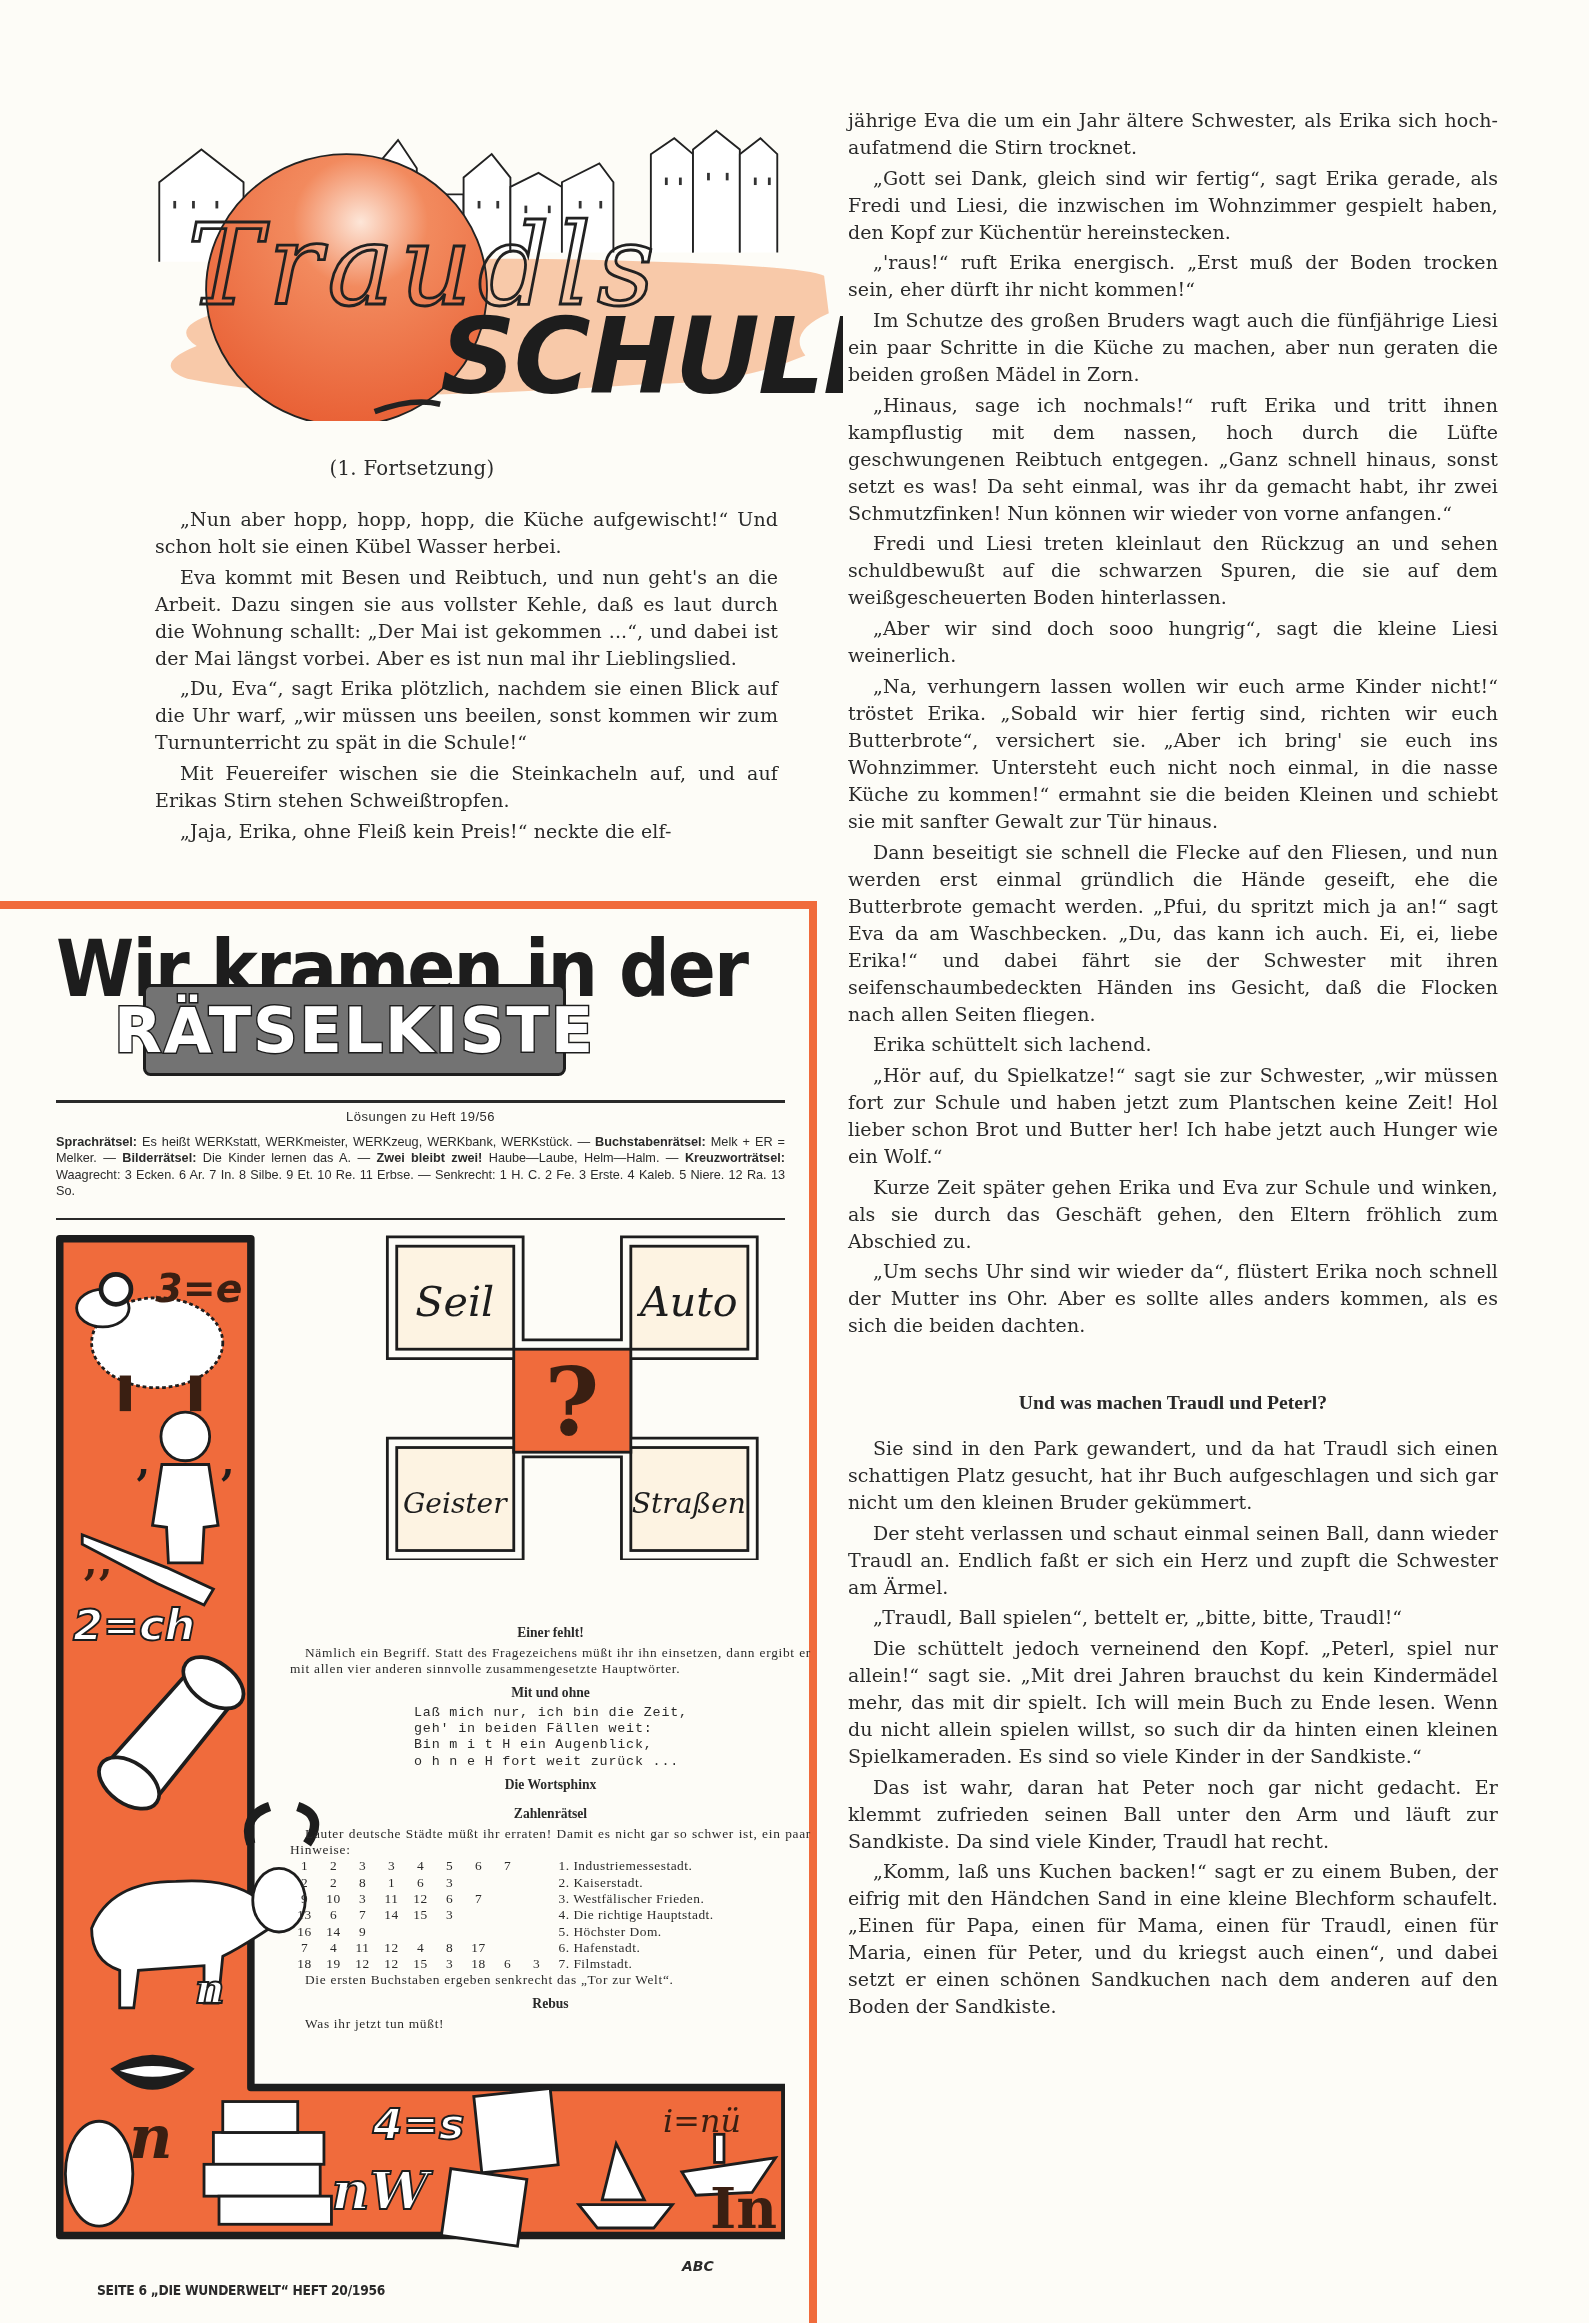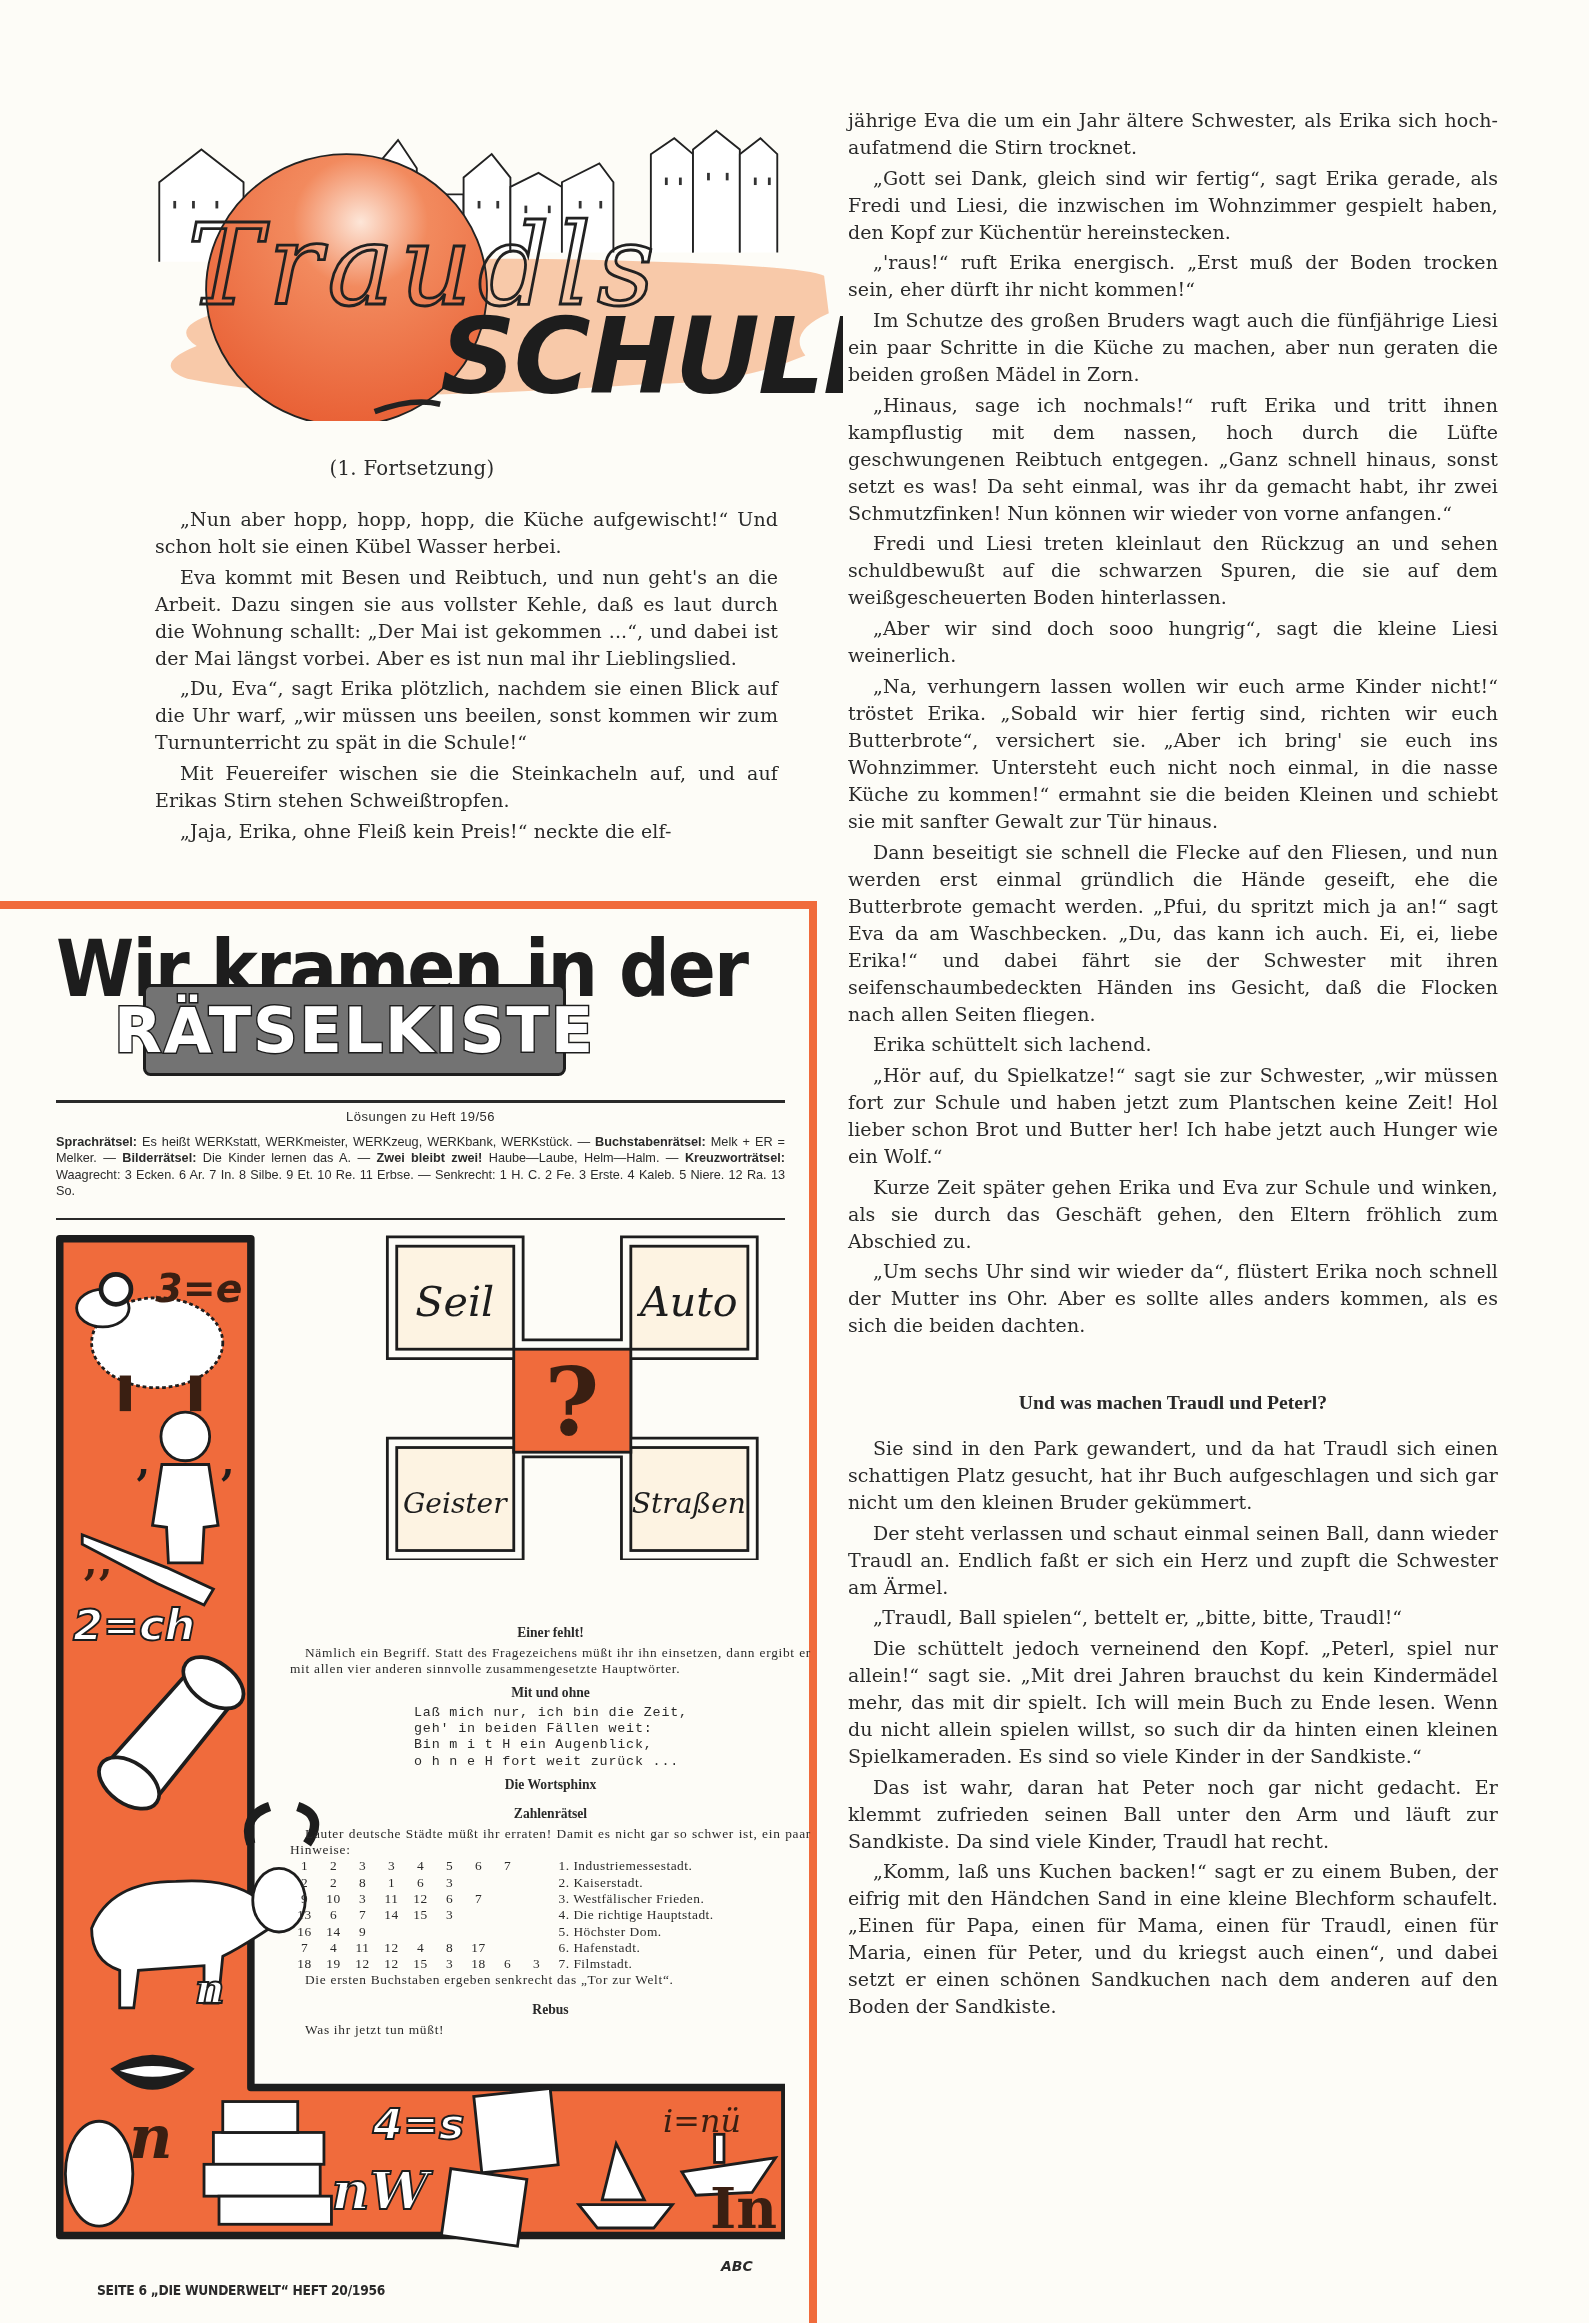--- a/index.html
+++ b/index.html
@@ -311,7 +311,7 @@
       <span class="hint">7. Filmstadt.</span>
     </div>
   <p class="pp">Die ersten Buchstaben ergeben senkrecht das „Tor zur Welt“.</p>
-  <div class="ph" style="margin-top:13px;">Rebus</div>
+  <div class="ph" style="margin-top:7px;">Rebus</div>
   <p class="pp">Was ihr jetzt tun müßt!</p>
 </div>
 

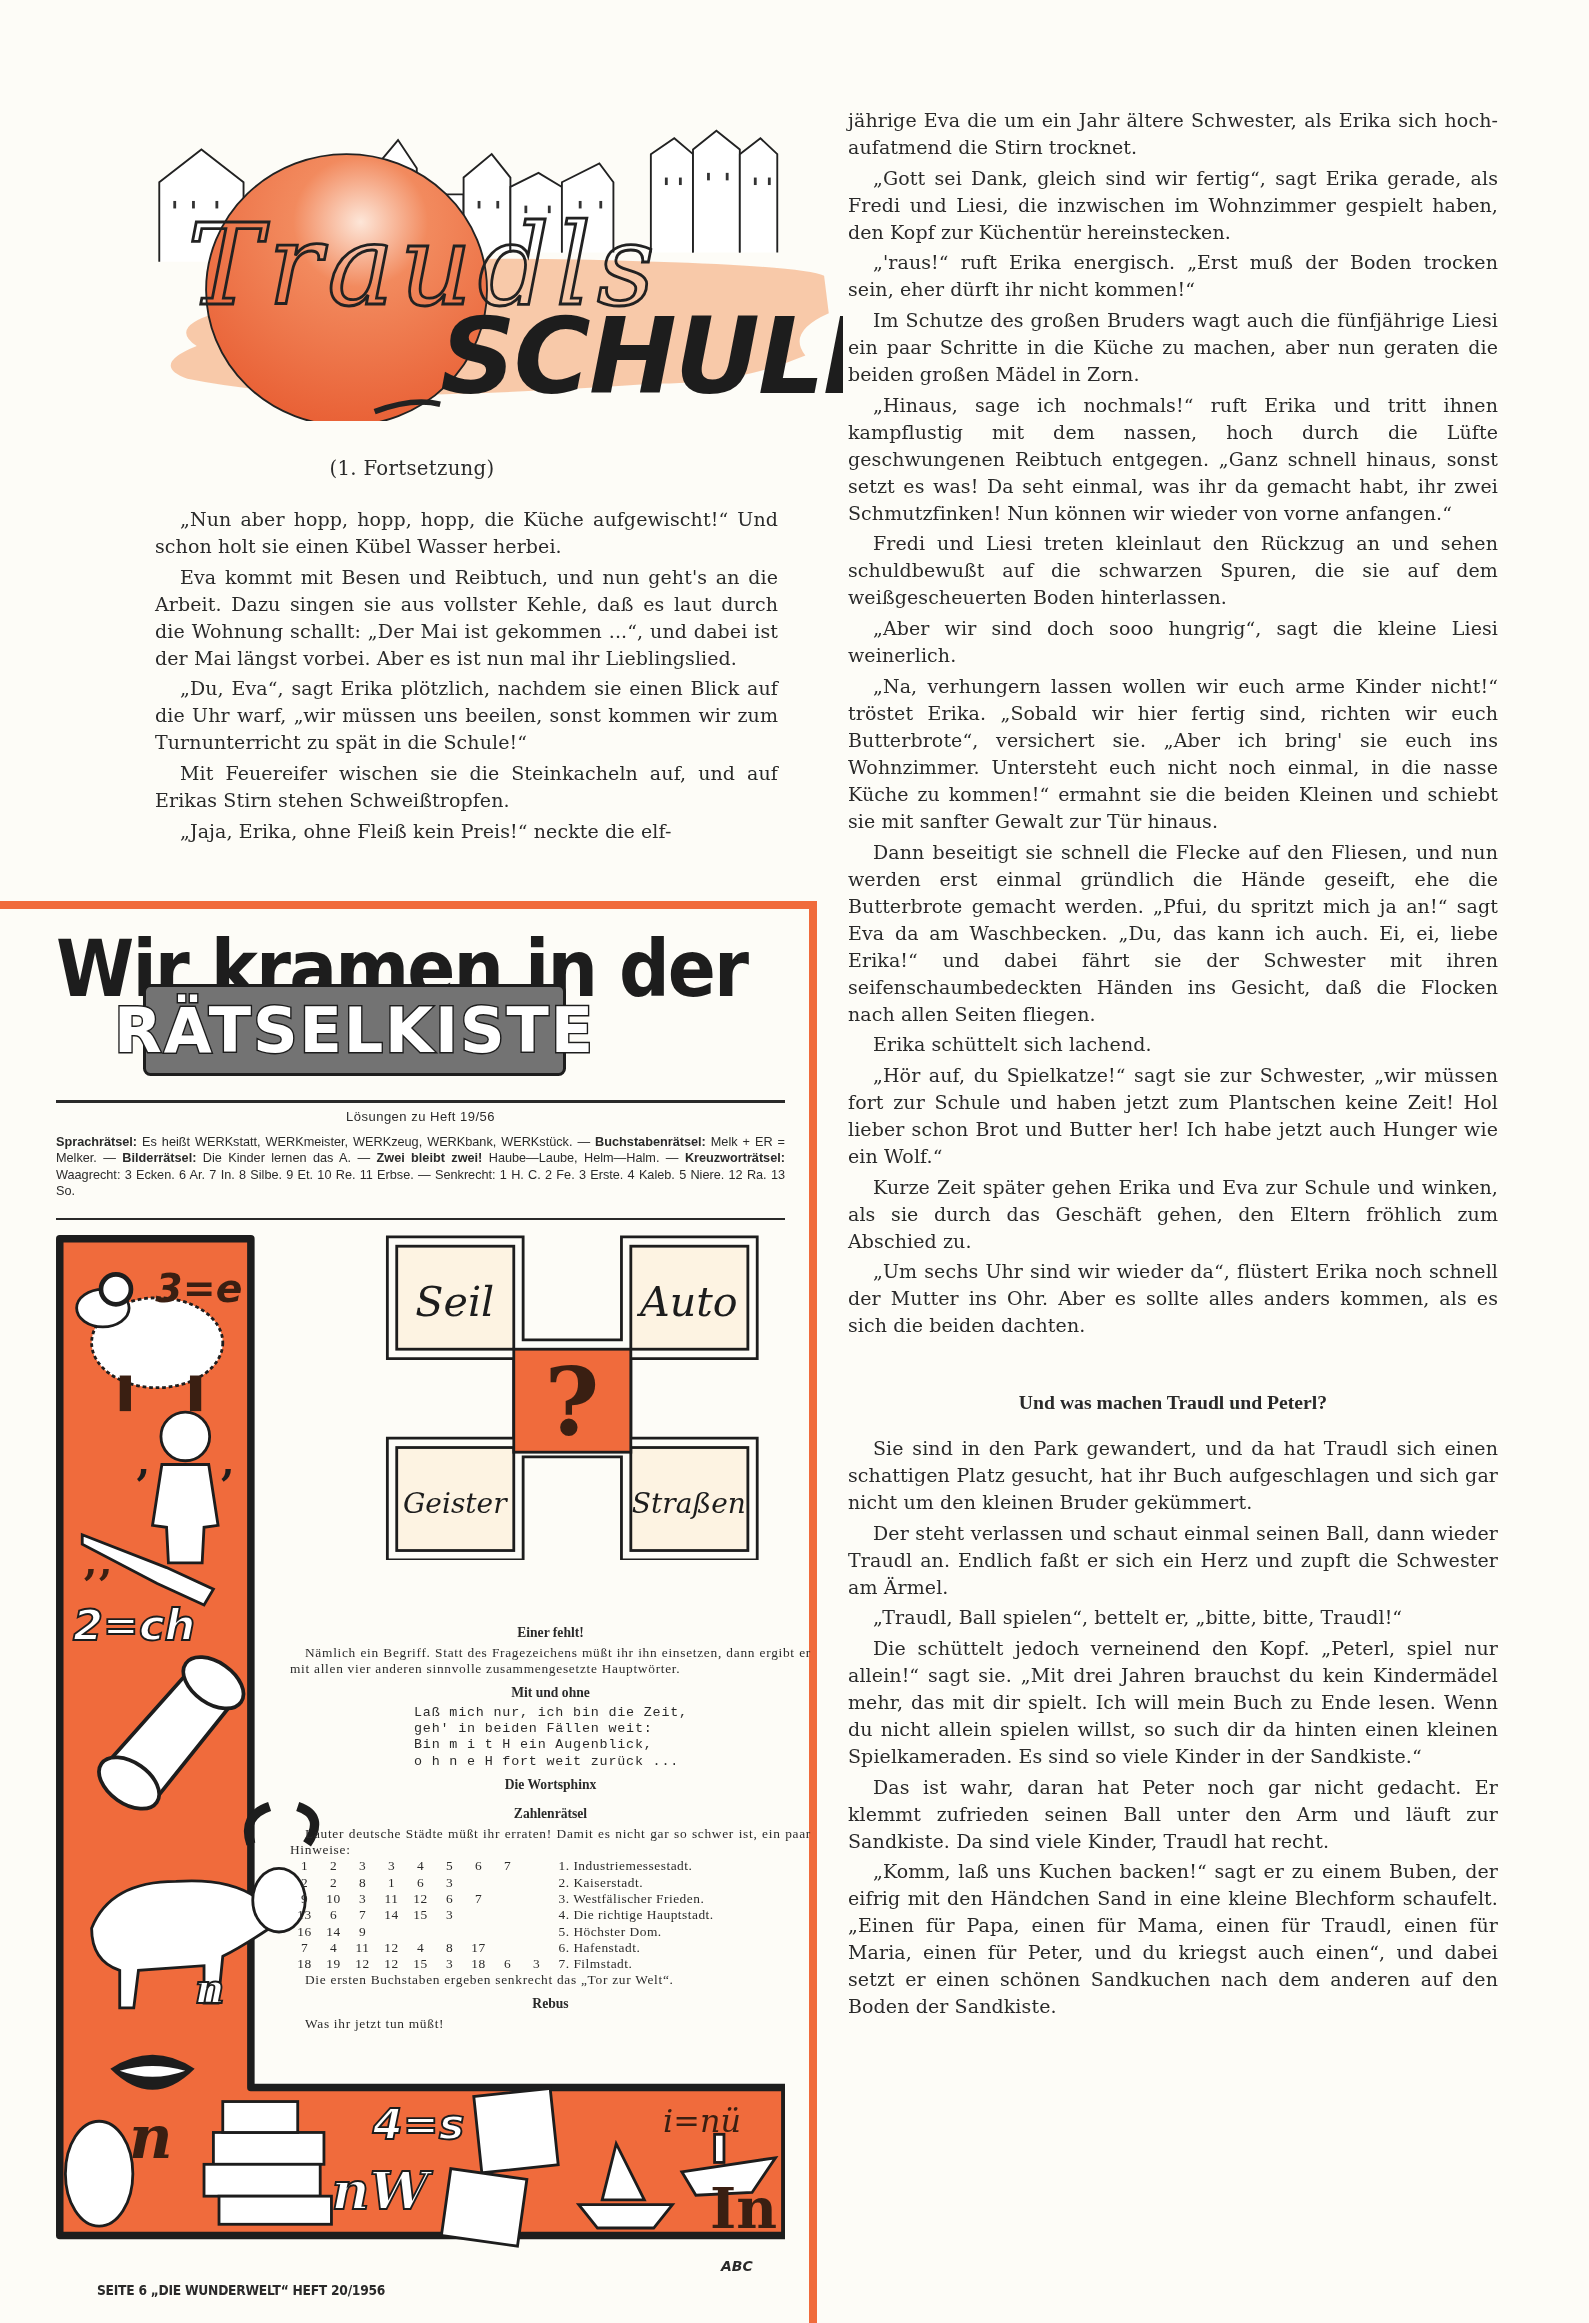--- a/index.html
+++ b/index.html
@@ -33,7 +33,7 @@
   .ztable{display:grid;grid-template-columns:repeat(9,29px) 1fr;letter-spacing:0.5px;}
   .ztable span{text-align:center;}
   .ztable .hint{text-align:left;padding-left:7.5px;}
-  #abc{left:721px;top:2258px;font-family:"DejaVu Sans",sans-serif;font-weight:bold;font-style:italic;font-size:14px;}
+  #abc{left:682px;top:2258px;font-family:"DejaVu Sans",sans-serif;font-weight:bold;font-style:italic;font-size:14px;}
   #footer{left:97px;top:2282px;font-family:"DejaVu Sans",sans-serif;font-weight:bold;font-size:14px;letter-spacing:-0.3px;transform:scaleX(0.88);transform-origin:left;}
 </style>
 </head>

